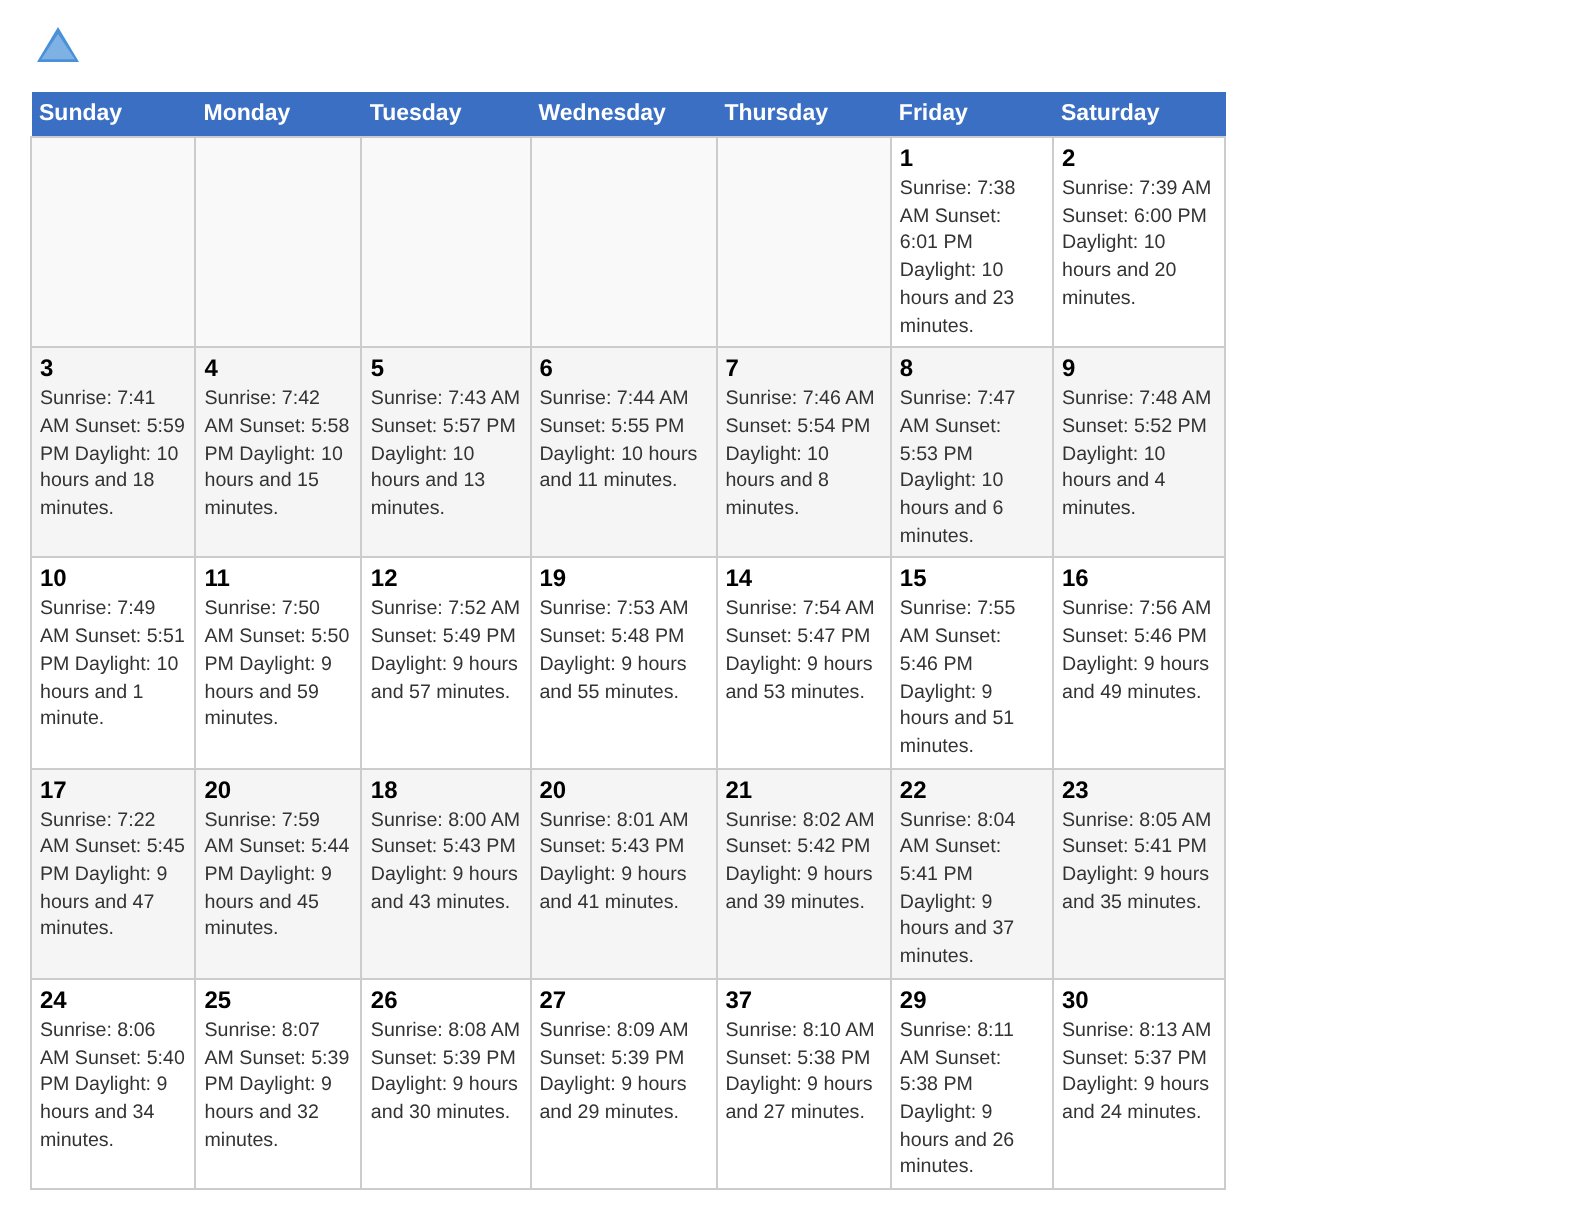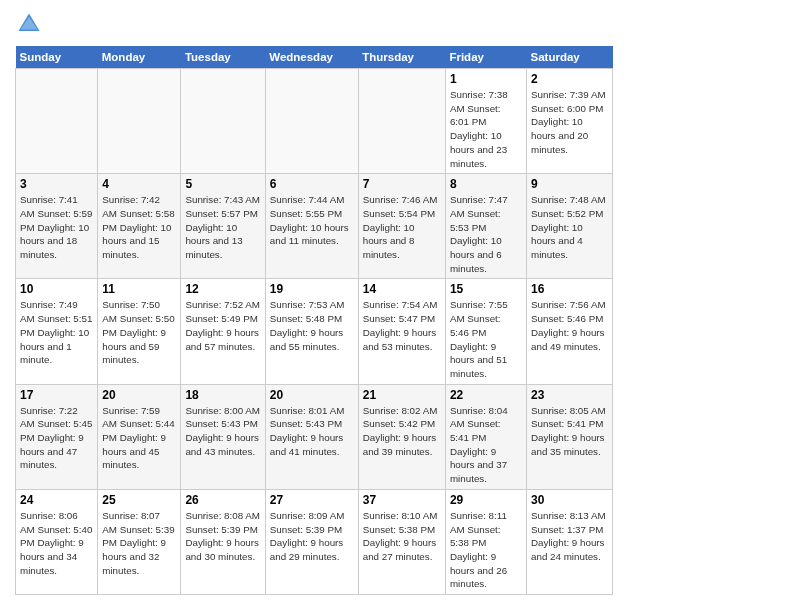--- a/index.html
+++ b/index.html
@@ -307,7 +307,7 @@
           <td>
             <span class="day-number">30</span>
             <div class="day-info">Sunrise: 8:13 AM
-Sunset: 1:37 PM
+Sunset: 5:37 PM
 Daylight: 9 hours and 24 minutes.</div>
           </td>
         </tr>

